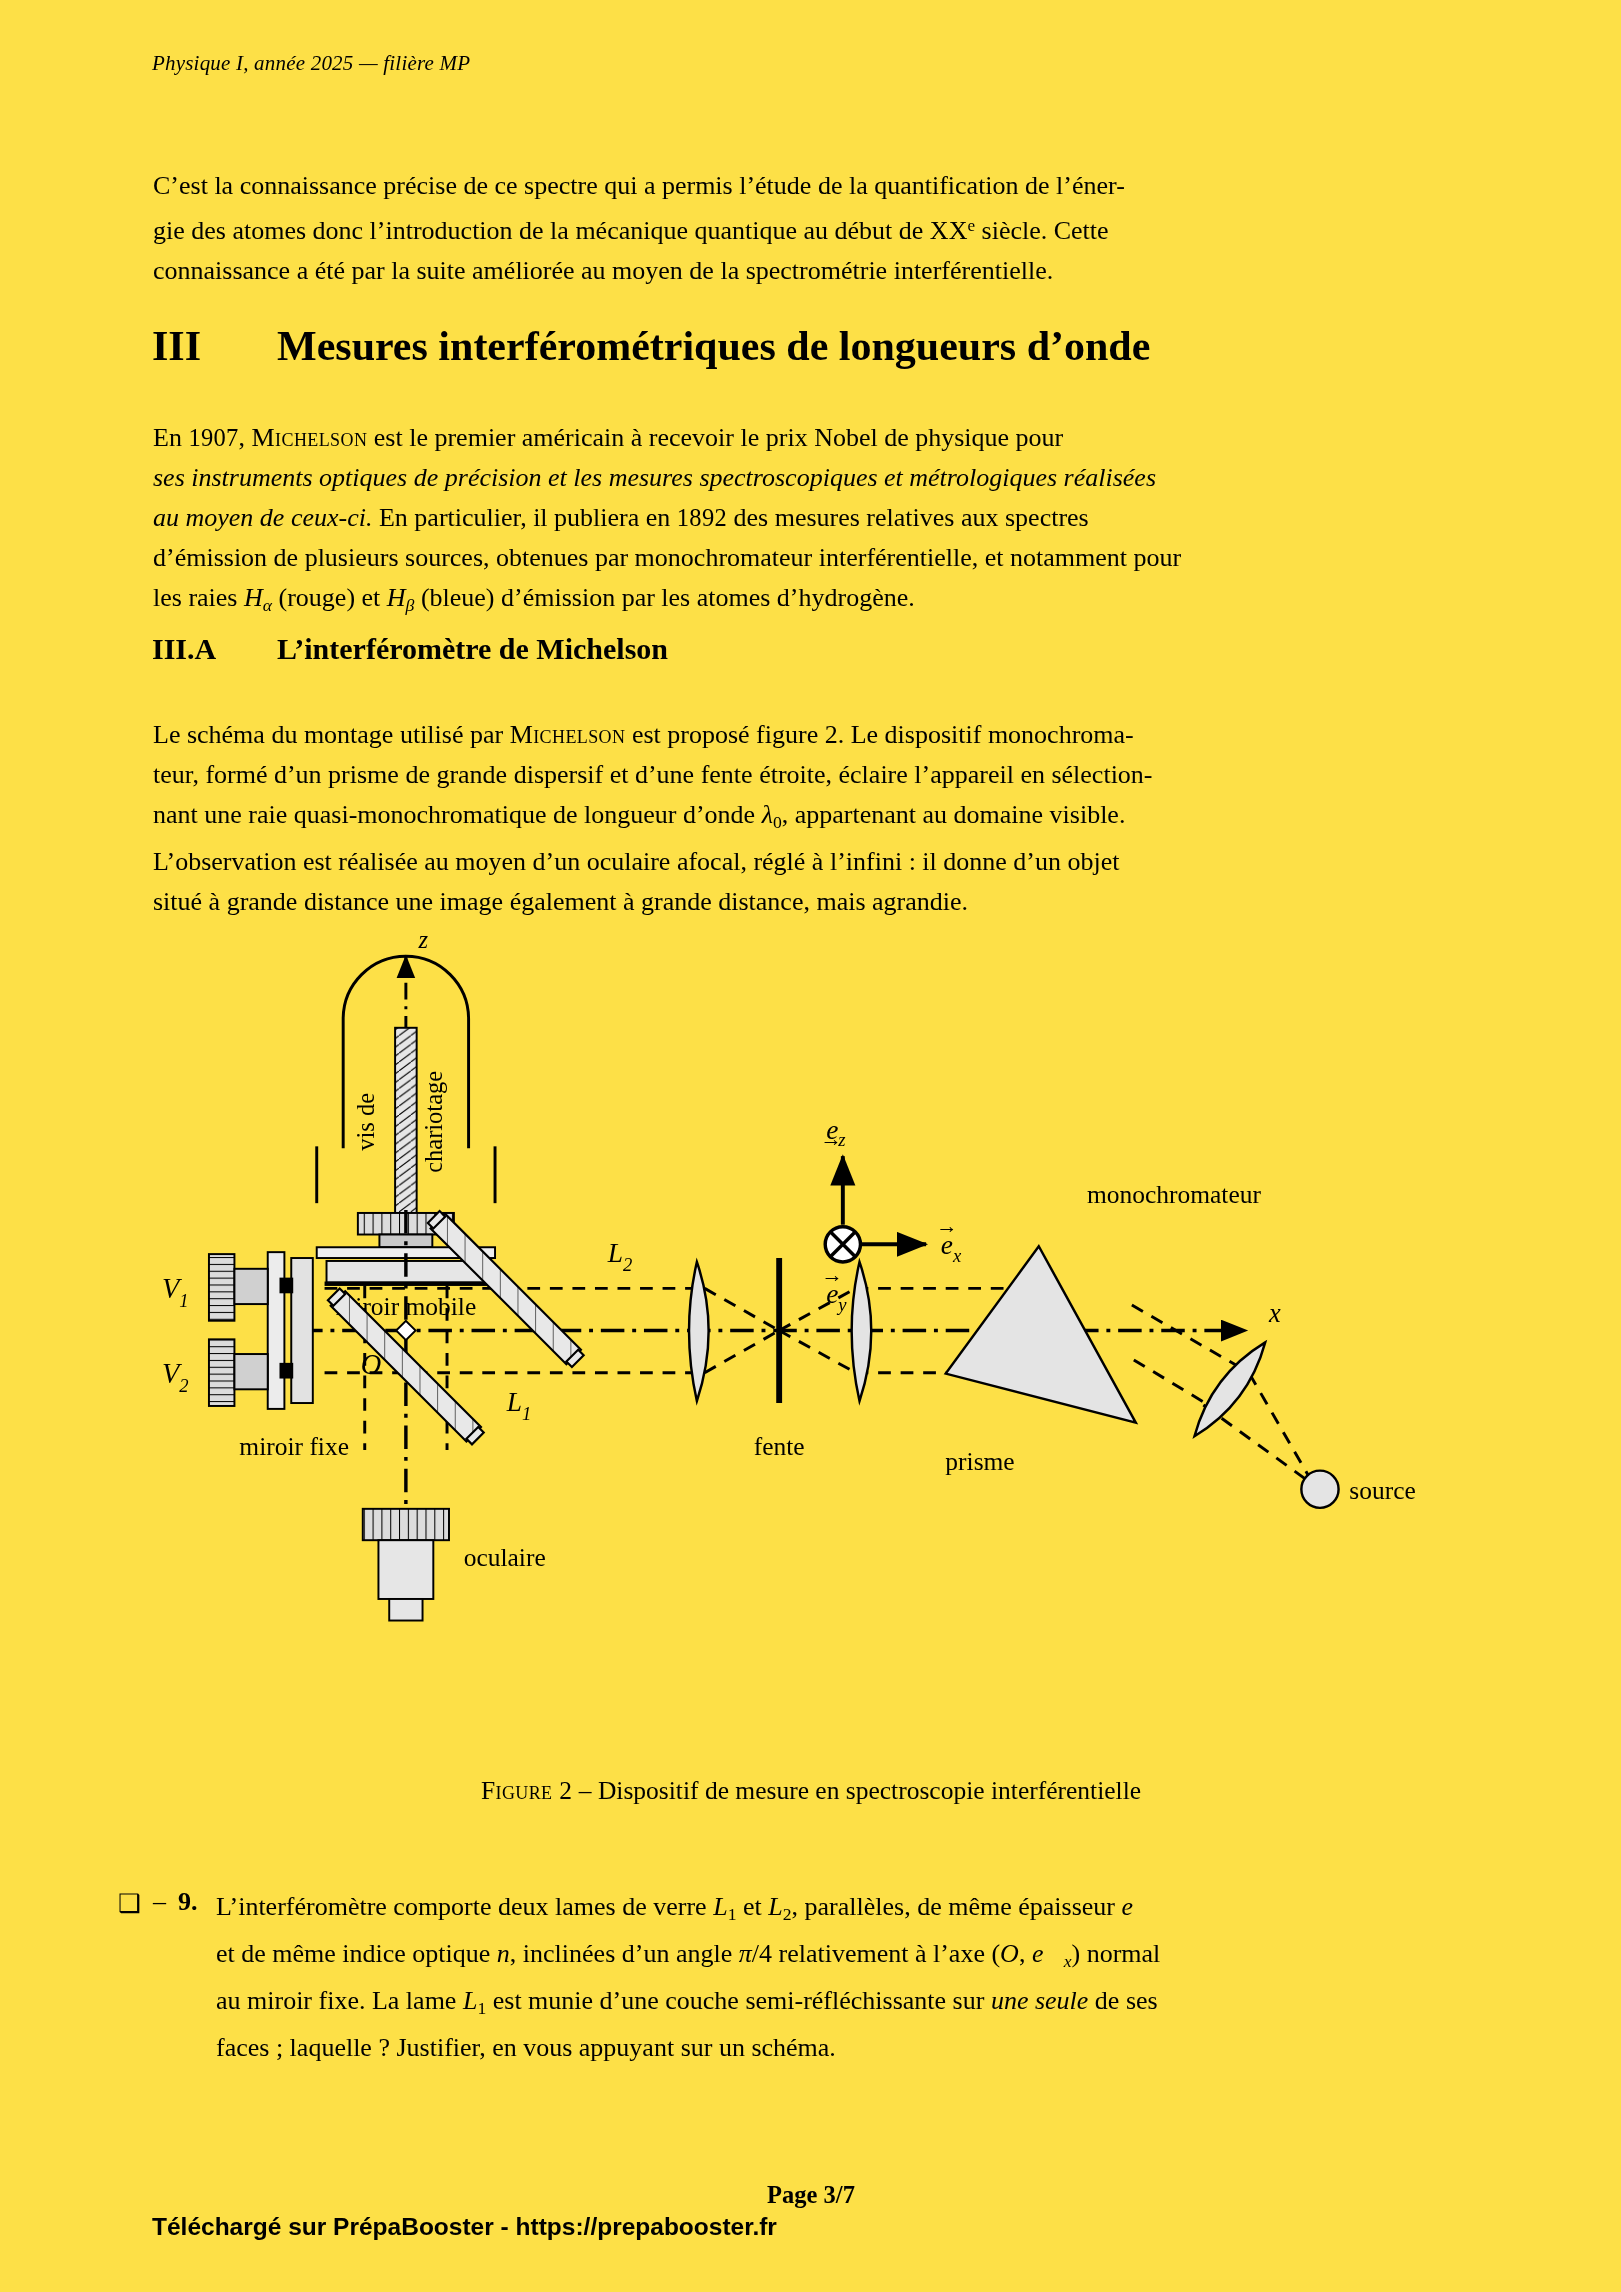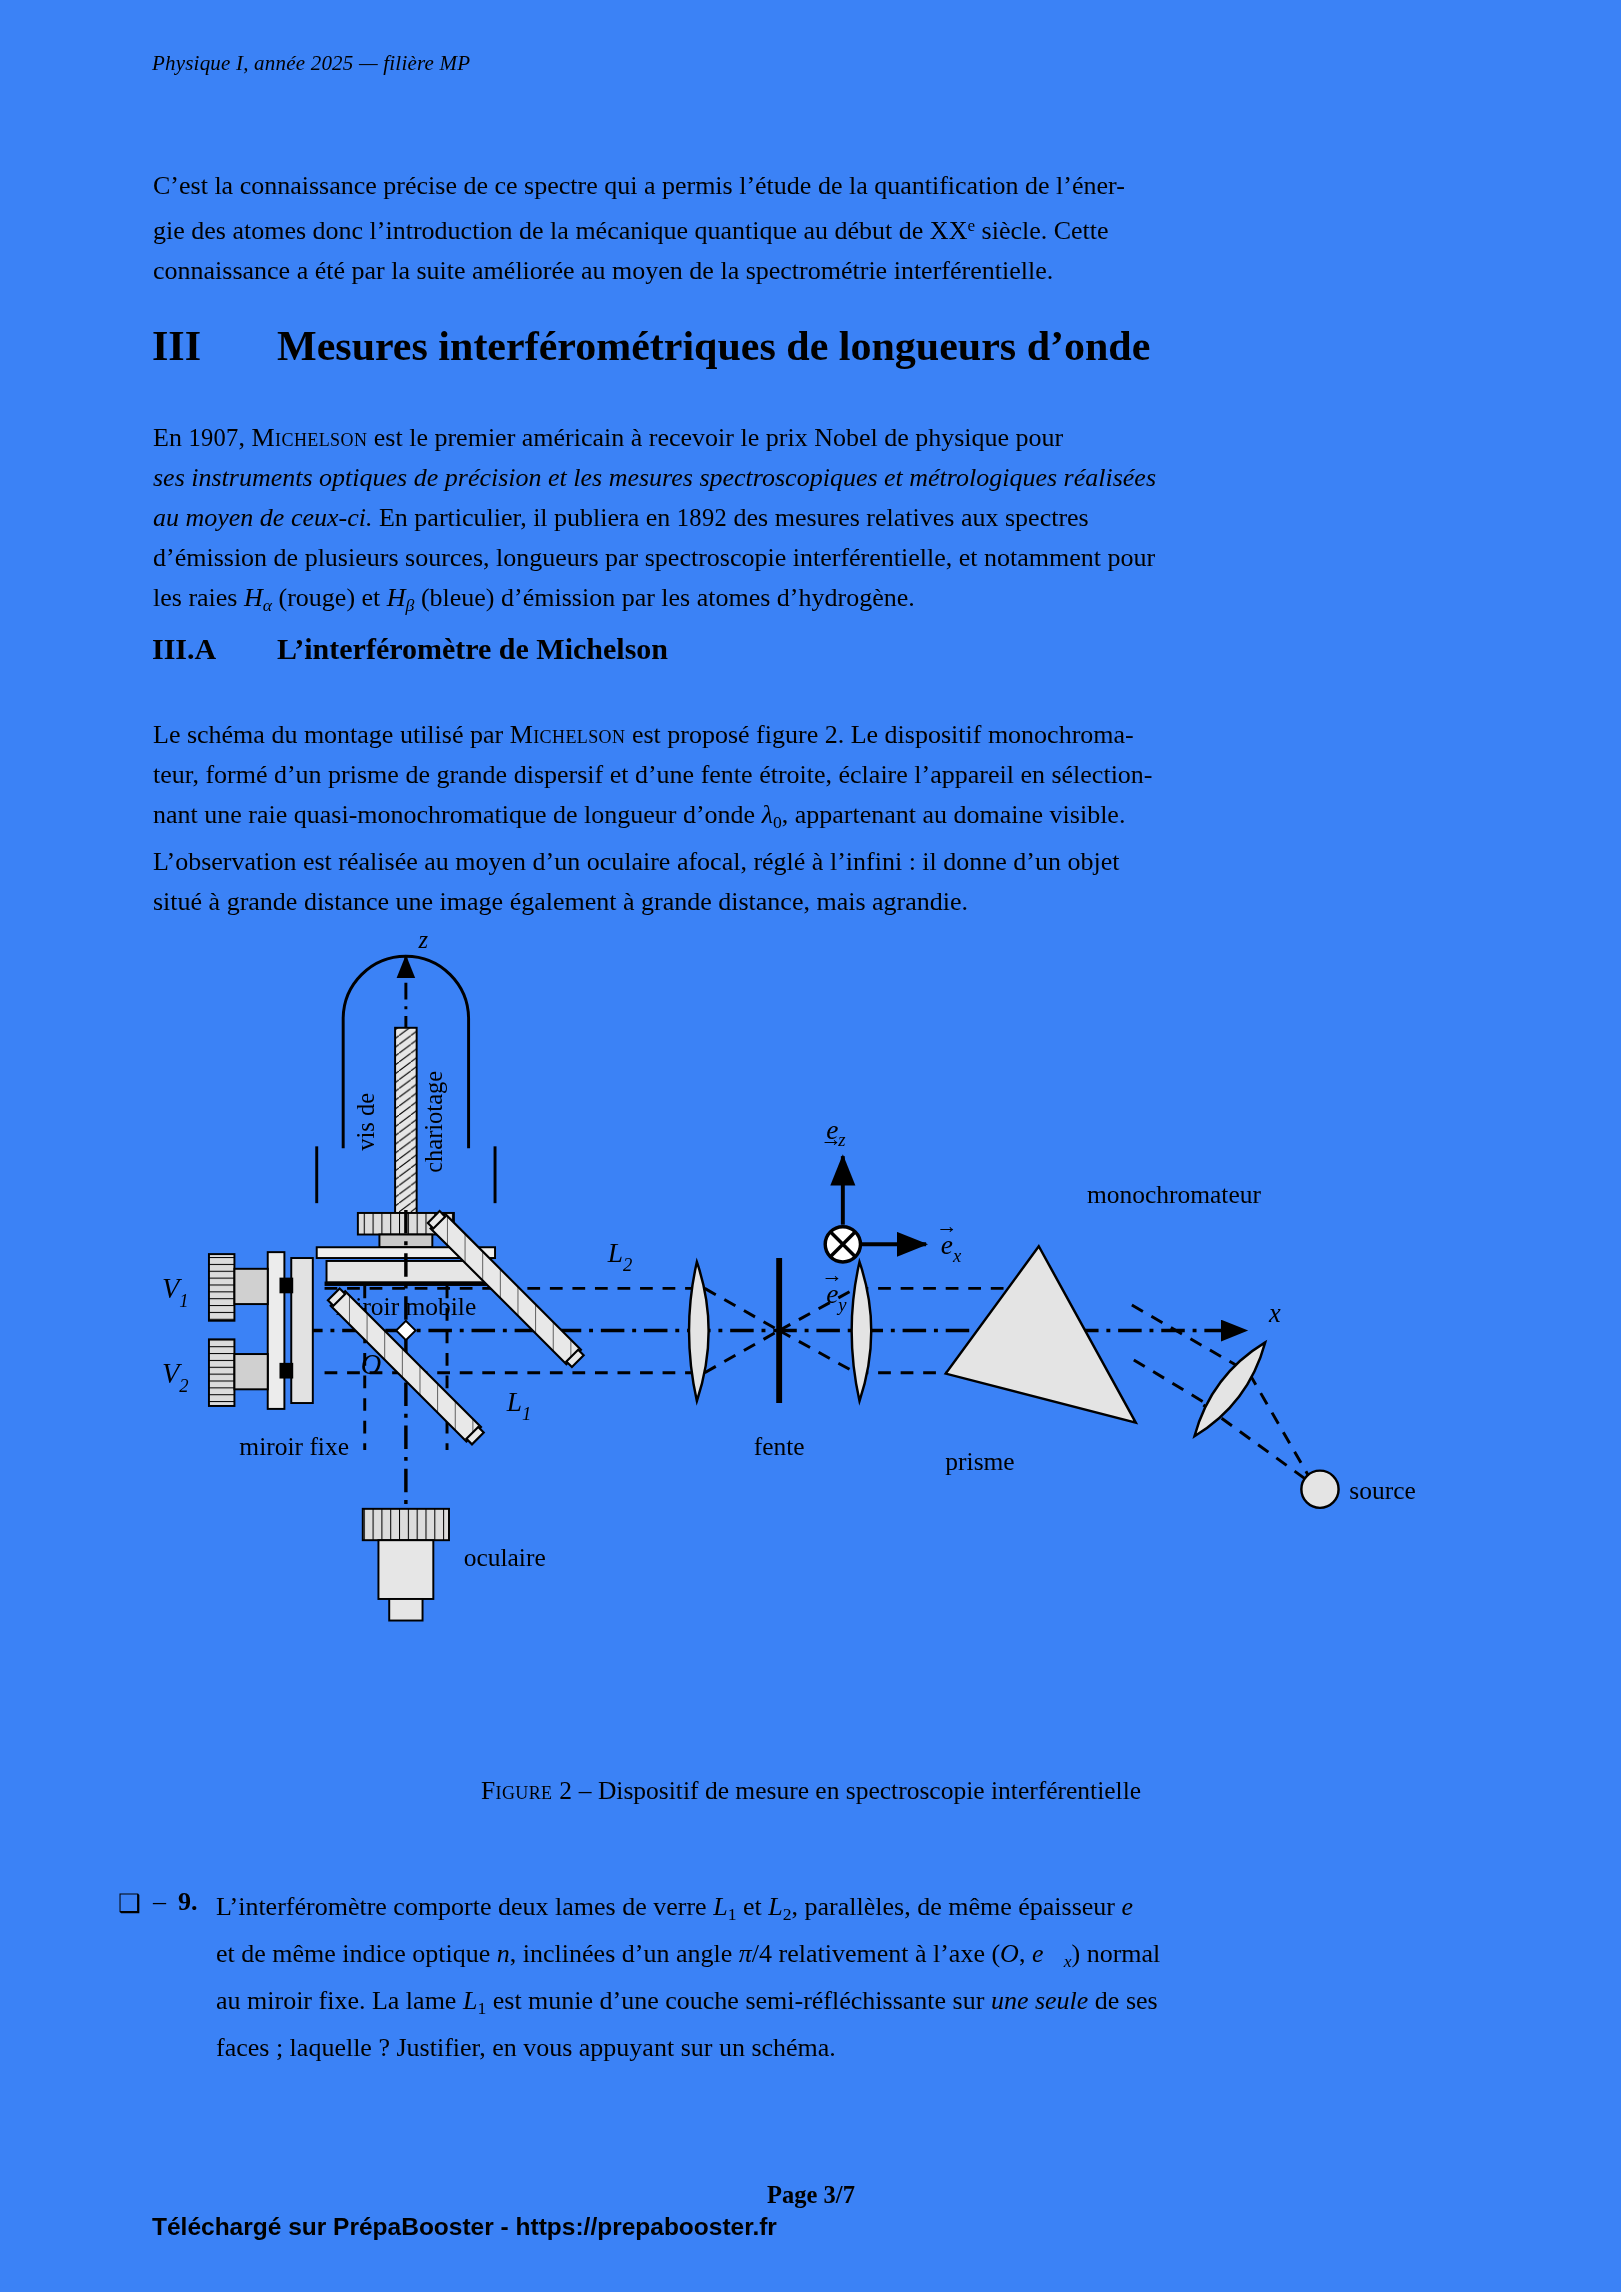--- a/index.html
+++ b/index.html
@@ -7,7 +7,7 @@
   .page{
     position:relative;
     width:1621px;height:2293px;
-    background:#3b82f6;
+    background:#fde047;
     margin:0 auto;
     overflow:hidden;
     color:#000;

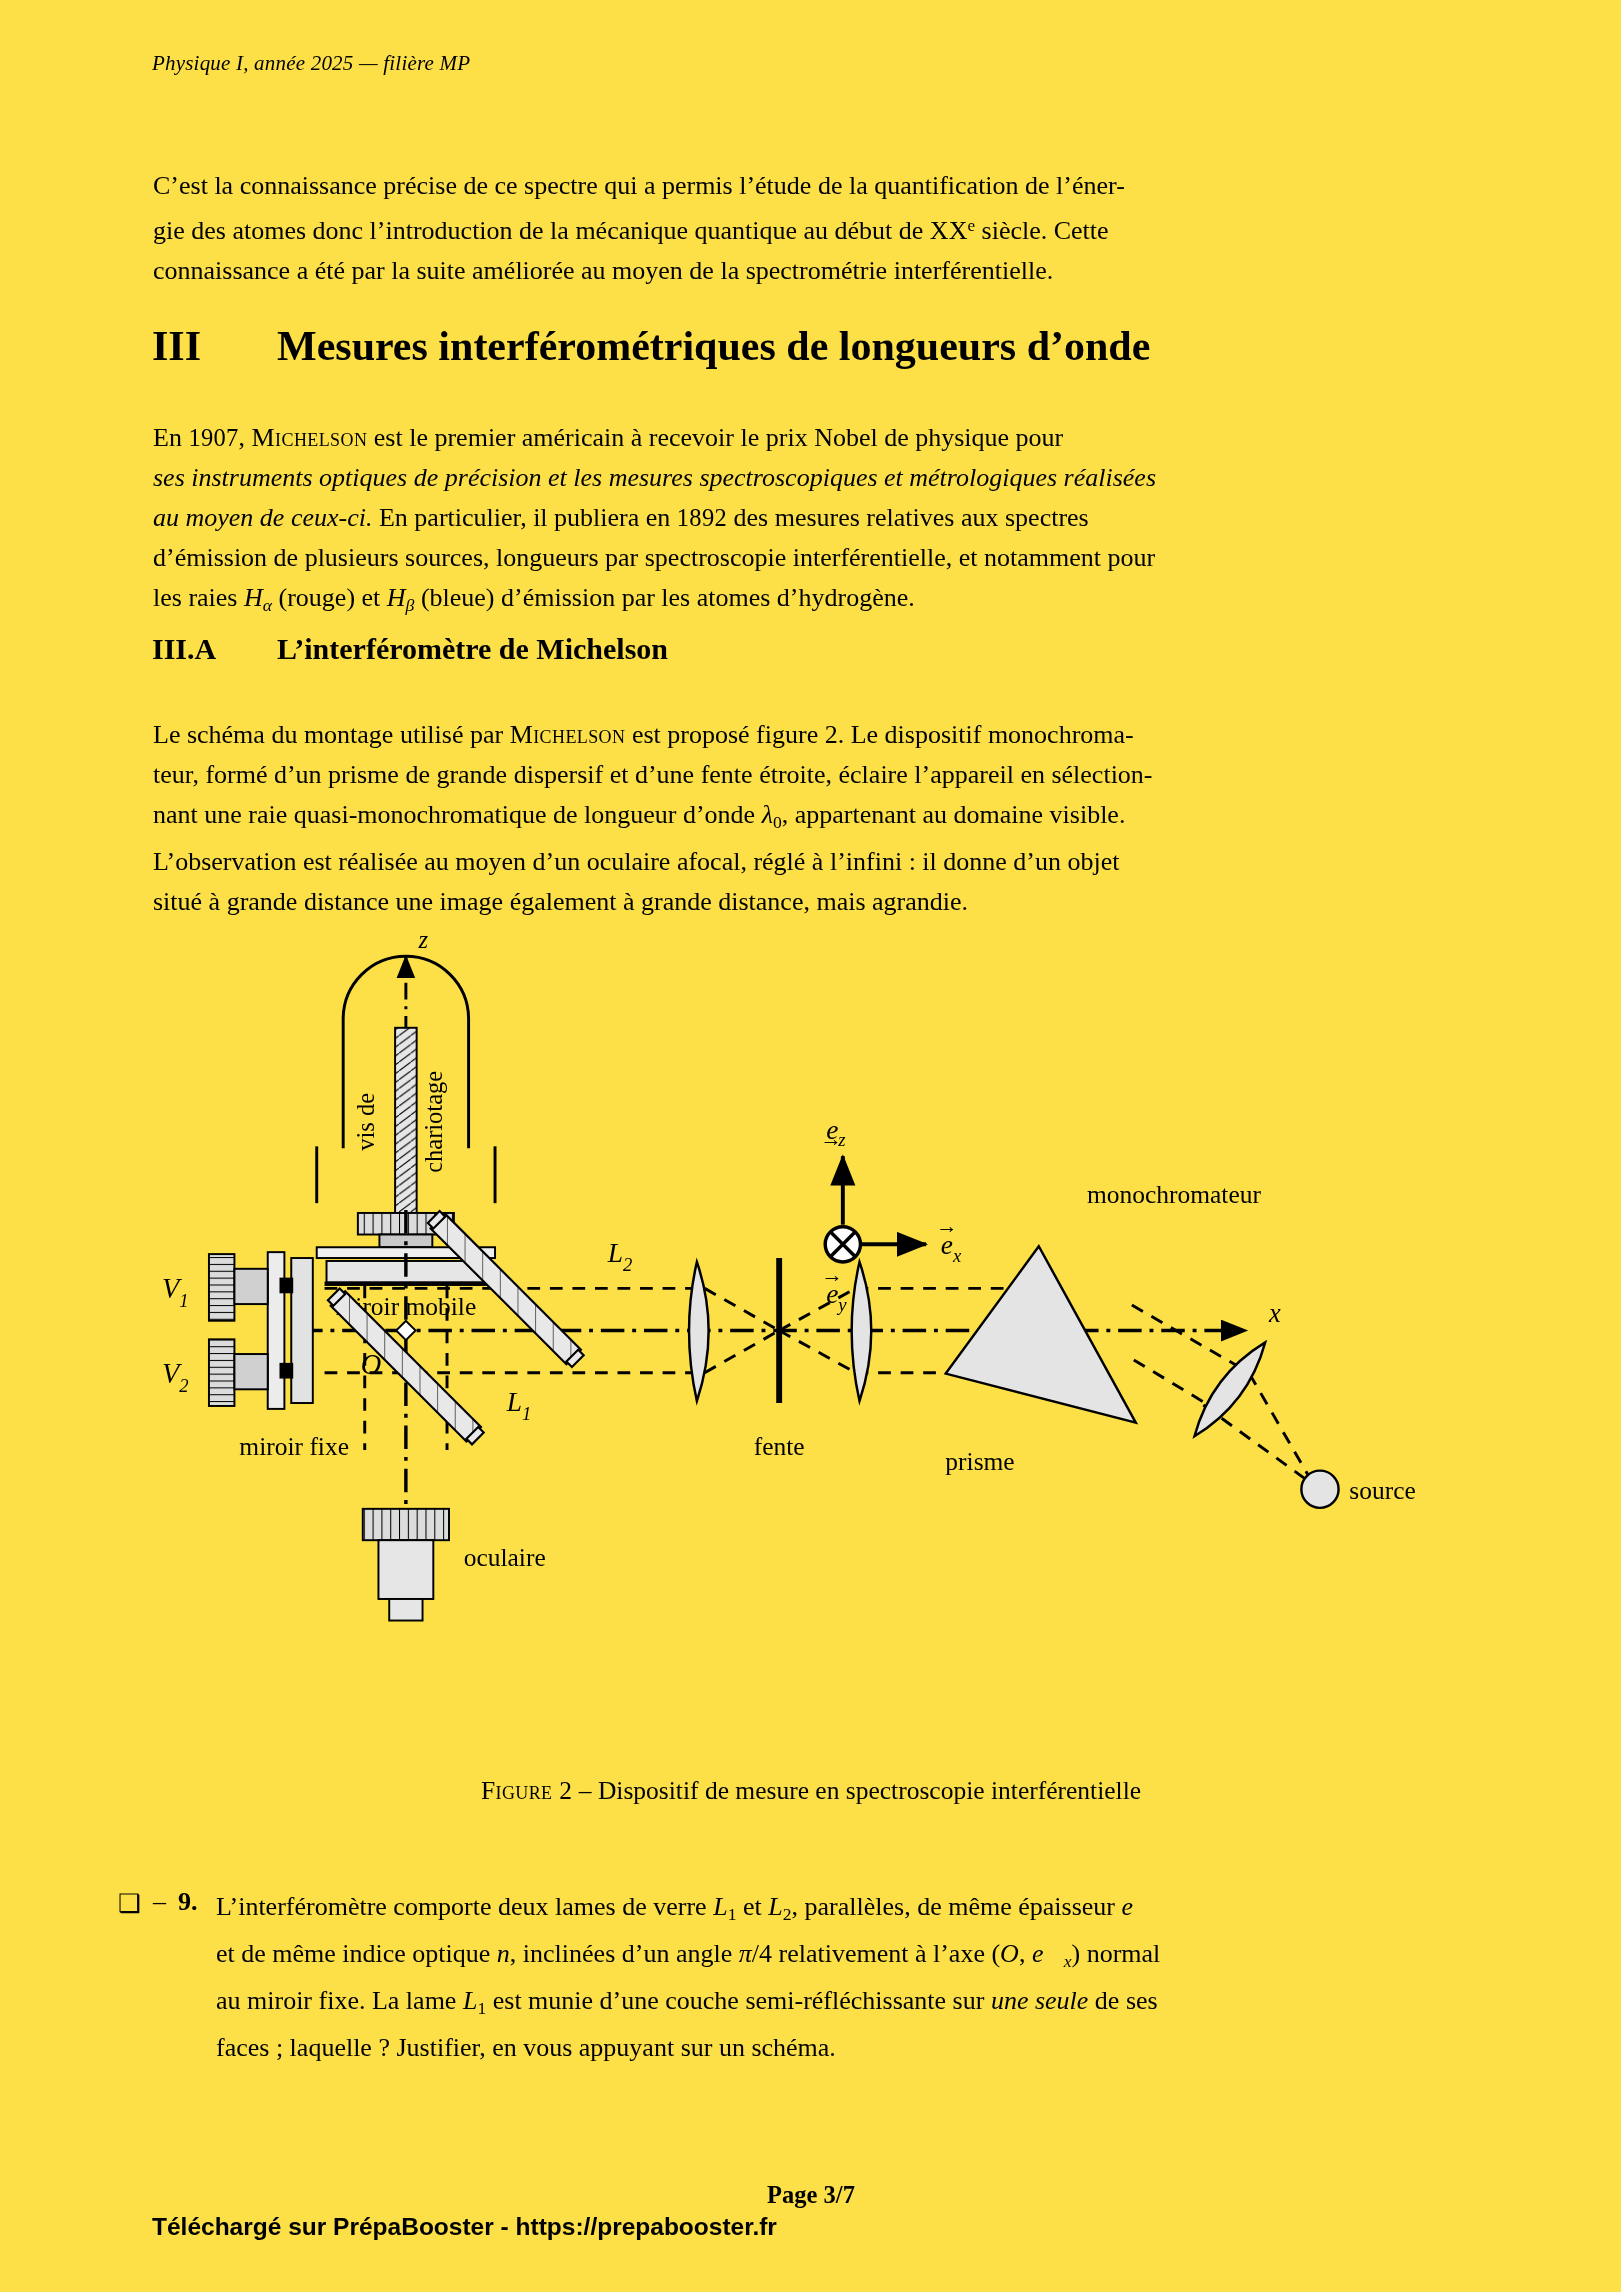--- a/index.html
+++ b/index.html
@@ -106,7 +106,7 @@
     <span class="ln">En <span class="osf">1907</span>, <span class="sc">Michelson</span> est le premier américain à recevoir le prix Nobel de physique pour</span>
     <span class="ln it">ses instruments optiques de précision et les mesures spectroscopiques et métrologiques réalisées</span>
     <span class="ln"><span class="it">au moyen de ceux-ci.</span> En particulier, il publiera en <span class="osf">1892</span> des mesures relatives aux spectres</span>
-    <span class="ln">d’émission de plusieurs sources, longueurs par spectroscopie interférentielle, et notamment pour</span>
+    <span class="ln">d’émission de plusieurs sources, obtenues par monochromateur interférentielle, et notamment pour</span>
     <span class="ln">les raies <span class="m">H</span><span class="sub">α</span> (rouge) et <span class="m">H</span><span class="sub">β</span> (bleue) d’émission par les atomes d’hydrogène.</span>
   </div>
 

